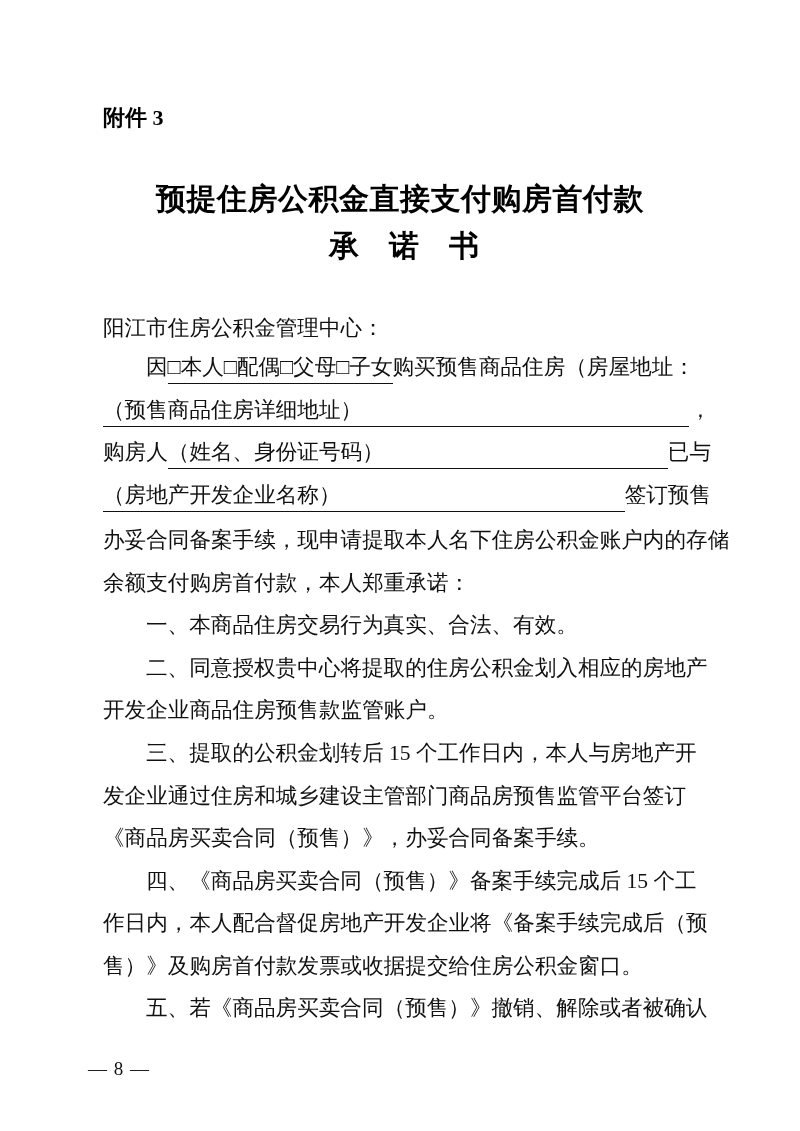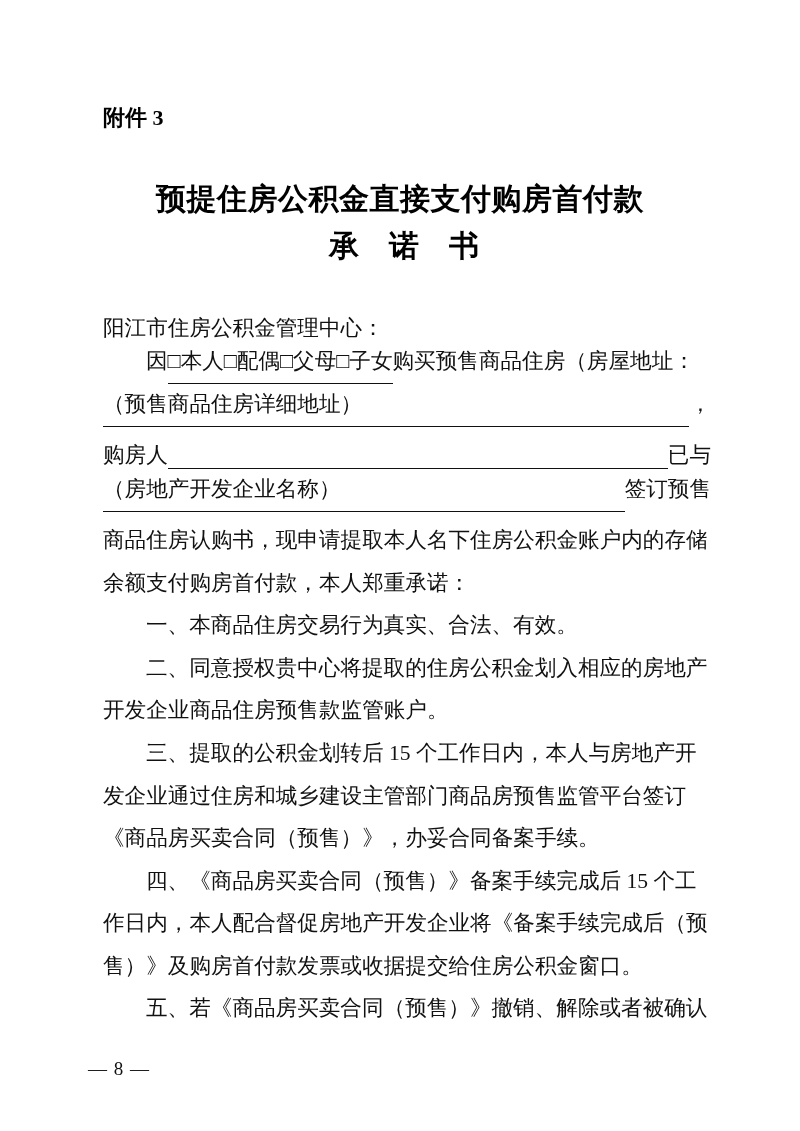--- a/index.html
+++ b/index.html
@@ -79,7 +79,7 @@
   }
   .useg {
     border-bottom: 1.6px solid #111111;
-    padding-bottom: 8px;
+    padding-bottom: 2px;
   }
   .fill {
     flex: 1 1 auto;

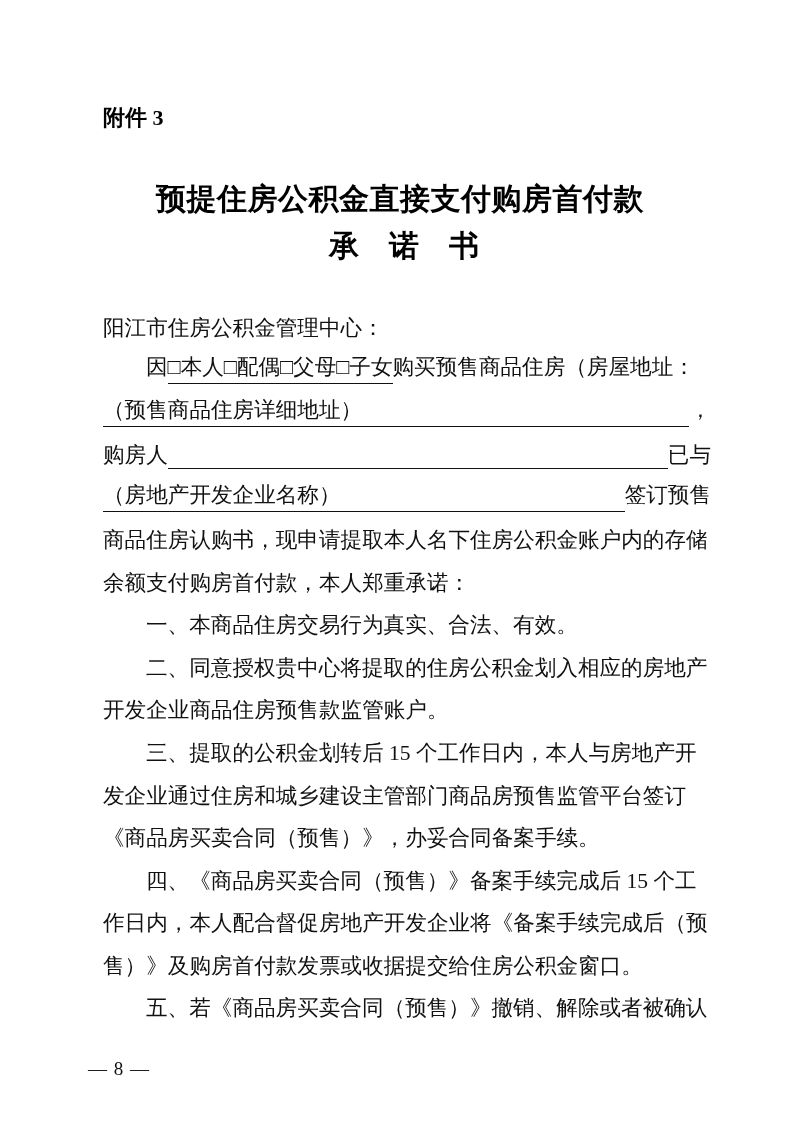--- a/index.html
+++ b/index.html
@@ -129,6 +129,7 @@
       <div class="line">
         <div class="line-inner">
           <span class="seg">购房人</span>
+          <span class="seg useg">（姓名、身份证号码）</span>
           <span class="fill"></span>
           <span class="seg">已与</span>
         </div>

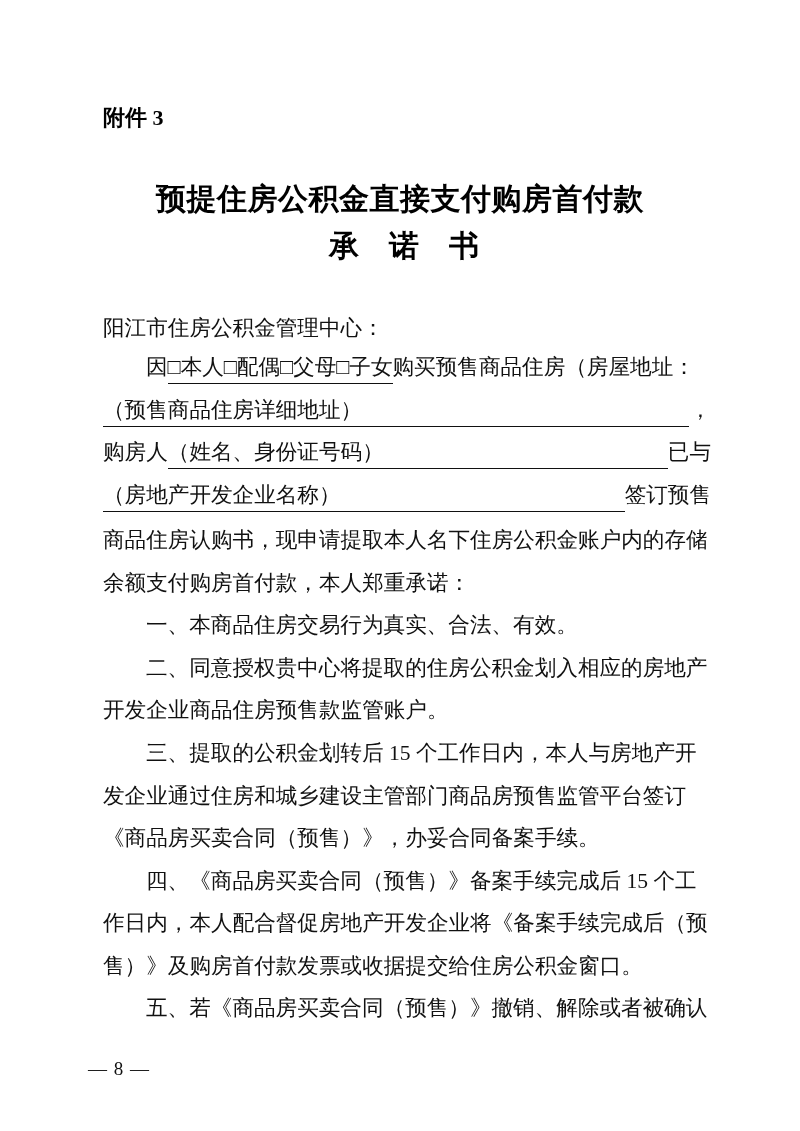--- a/index.html
+++ b/index.html
@@ -143,7 +143,7 @@
       </div>
       <div class="line">
         <div class="line-inner">
-          <span class="seg">商品住房认购书，现申请提取本人名下住房公积金账户内的存储</span>
+          <span class="seg">办妥合同备案手续，现申请提取本人名下住房公积金账户内的存储</span>
         </div>
       </div>
       <div class="line">

